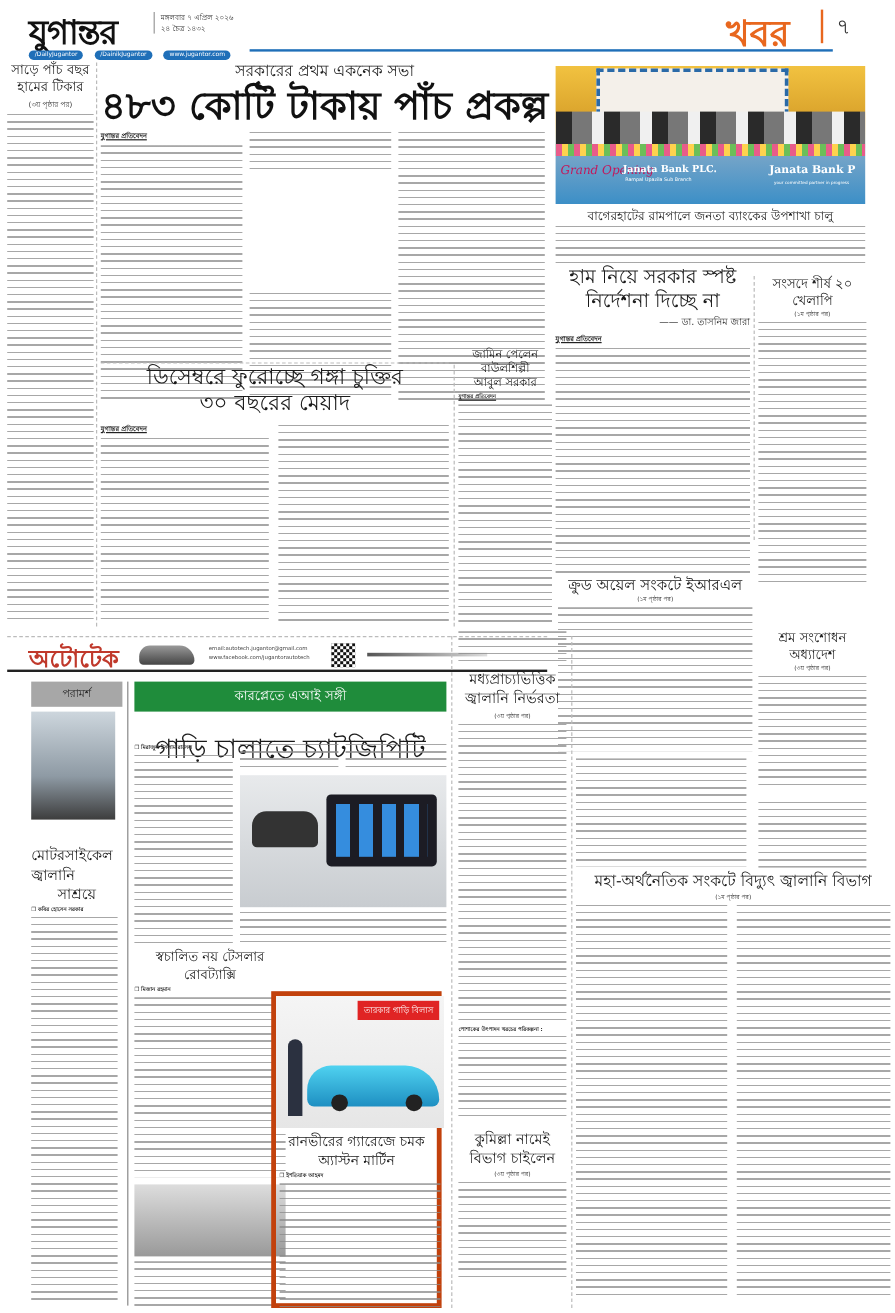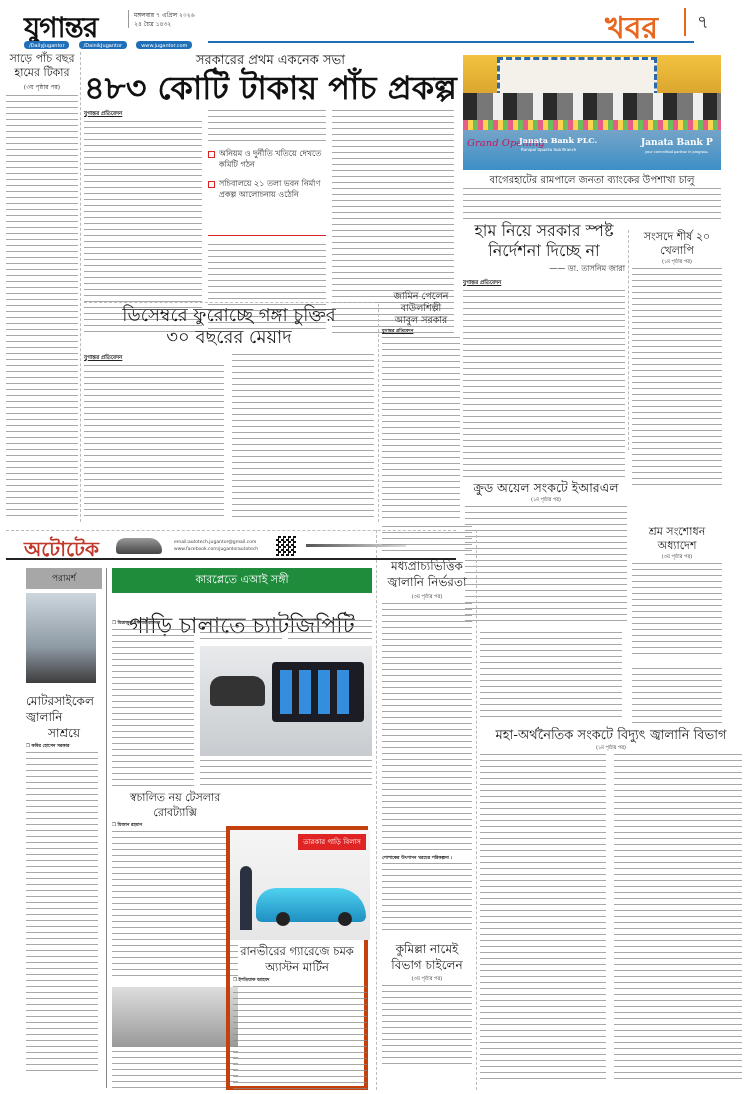--- a/index.html
+++ b/index.html
@@ -52,17 +52,6 @@
   <div class="abs" style="left:124px;top:58px;width:118px;height:35px">
       <div class="filler" style="width:118px;height:35px"></div>
     </div>
-  <div class="abs" style="left:124px;top:96px;width:118px;height:92px">
-    <div style="display:flex;gap:4px;margin-bottom:8px">
-        <span style="width:7px;height:7px;border:1.5px solid #d22;margin-top:3px;flex:none"></span>
-        <span style="font-size:8px;line-height:11px;color:#333">অনিয়ম ও দুর্নীতি খতিয়ে দেখতে কমিটি গঠন</span>
-      </div>
-    <div style="display:flex;gap:4px">
-        <span style="width:7px;height:7px;border:1.5px solid #d22;margin-top:3px;flex:none"></span>
-        <span style="font-size:8px;line-height:11px;color:#333">সচিবালয়ে ২১ তলা ভবন নির্মাণ প্রকল্প আলোচনায় ওঠেনি</span>
-      </div>
-    <div style="position:absolute;left:0;bottom:4px;width:118px;height:1.5px;background:#d22"></div>
-  </div>
   <div class="abs" style="left:124px;top:192px;width:118px;height:90px">
       <div class="filler" style="width:118px;height:90px"></div>
     </div>

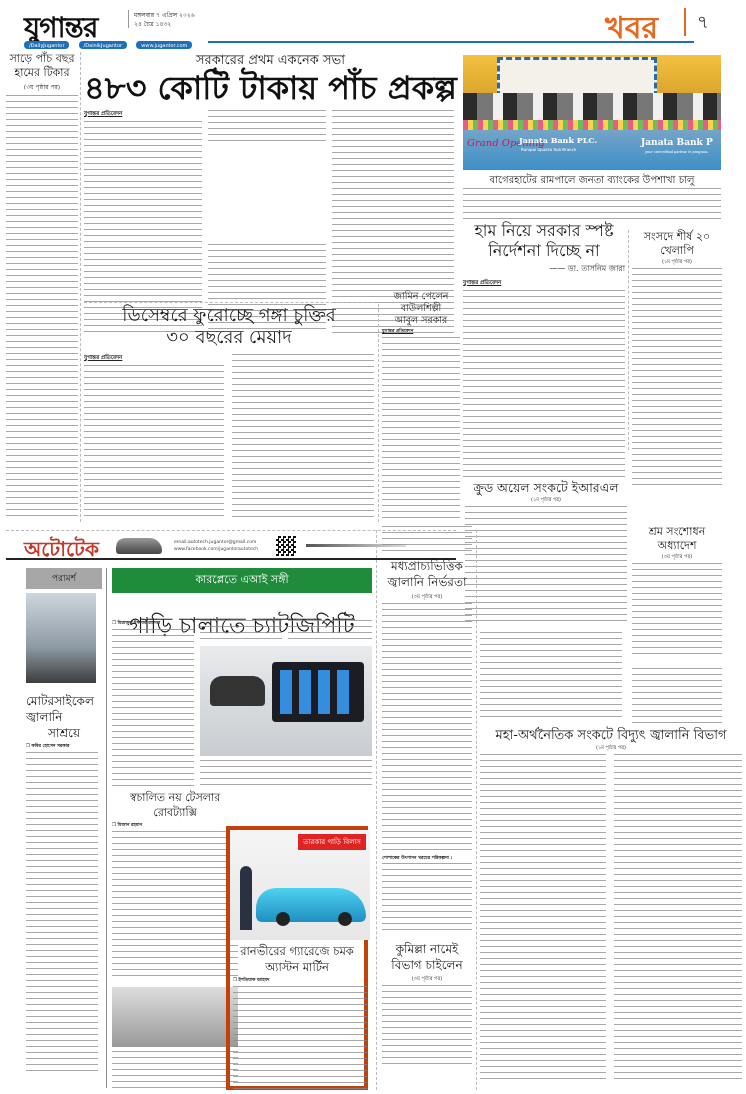--- a/index.html
+++ b/index.html
@@ -134,7 +134,7 @@
 <div class="abs" style="left:26px;top:568px;width:76px;height:520px">
   <div style="background:#a7a7a7;color:#222;font-size:9px;text-align:center;padding:3px 0">পরামর্শ</div>
   <div class="photo" style="margin-top:4px;width:70px;height:90px;background:linear-gradient(#cdd6dd,#8e9aa4 60%,#3d3d3d)"></div>
-  <div class="hl" style="font-size:12px;line-height:16px;text-align:left;margin-top:10px">মোটরসাইকেল</div>
+  <div class="hl" style="font-size:12px;line-height:16px;text-align:left;margin-top:22px">মোটরসাইকেল</div>
   <div class="hl" style="font-size:12px;line-height:16px;text-align:left">জ্বালানি</div>
   <div class="hl" style="font-size:12px;line-height:16px;text-align:center">সাশ্রয়ে</div>
   <div style="font-size:4.5px;font-weight:bold;margin-top:2px">❒ কবির হোসেন সরকার</div>

